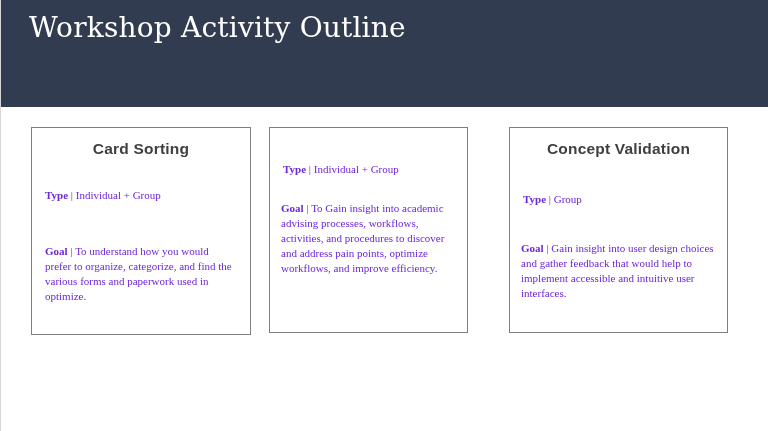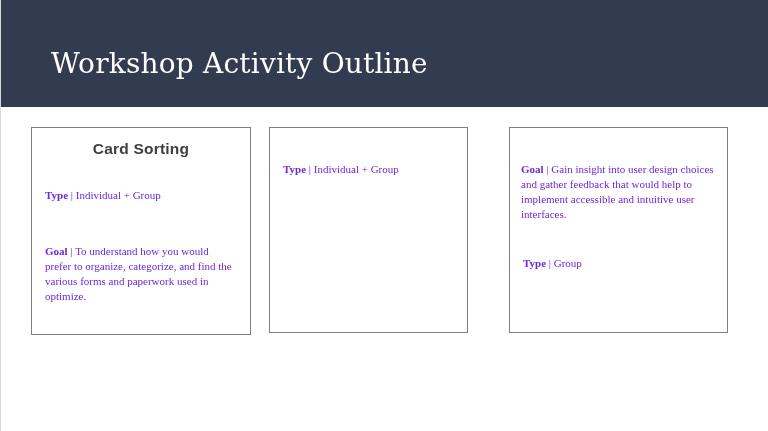--- a/index.html
+++ b/index.html
@@ -22,9 +22,8 @@
     font-family: "DejaVu Serif", serif;
     font-size: 28px;
     font-weight: 400;
-    padding: 11px 0 0 50px;
+    padding: 11px 0 0 28px;
     letter-spacing: 0.2px;
-    margin-top: 36px;
   }
   .card {
     position: absolute; top: 127px;

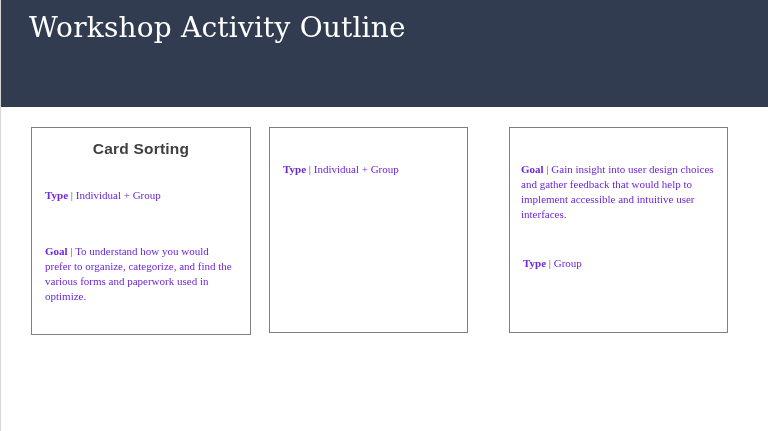--- a/index.html
+++ b/index.html
@@ -75,6 +75,7 @@
 </div>
 
 <div class="card card-3">
+  <div class="card-heading">Concept Validation</div>
   <p class="row goal-row"><b>Goal</b> <span>|</span> <span>Gain insight into user design choices and gather feedback that would help to implement accessible and intuitive user interfaces.</span></p>
   <p class="row type-row"><b>Type</b> <span>|</span> <span>Group</span></p>
 </div>

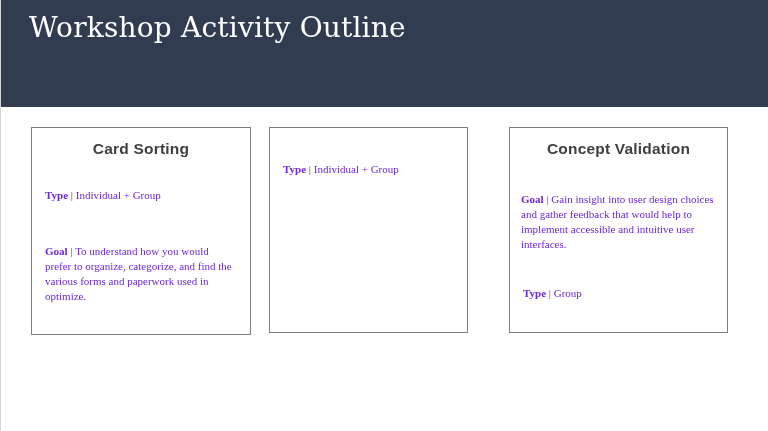--- a/index.html
+++ b/index.html
@@ -72,6 +72,7 @@
 
 <div class="card card-2">
   <p class="row type-row"><b>Type</b> <span>|</span> <span>Individual + Group</span></p>
+  <p class="row goal-row"><b>Goal</b> <span>|</span> <span>To Gain insight into academic advising processes, workflows, activities, and procedures to discover and address pain points, optimize workflows, and improve efficiency.</span></p>
 </div>
 
 <div class="card card-3">

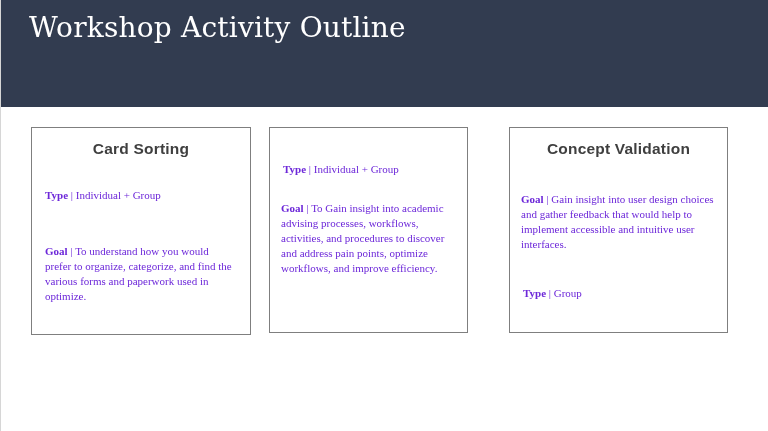--- a/index.html
+++ b/index.html
@@ -77,8 +77,8 @@
 
 <div class="card card-3">
   <div class="card-heading">Concept Validation</div>
+  <p class="row type-row"><b>Type</b> <span>|</span> <span>Group</span></p>
   <p class="row goal-row"><b>Goal</b> <span>|</span> <span>Gain insight into user design choices and gather feedback that would help to implement accessible and intuitive user interfaces.</span></p>
-  <p class="row type-row"><b>Type</b> <span>|</span> <span>Group</span></p>
 </div>
 
 </body></html>

